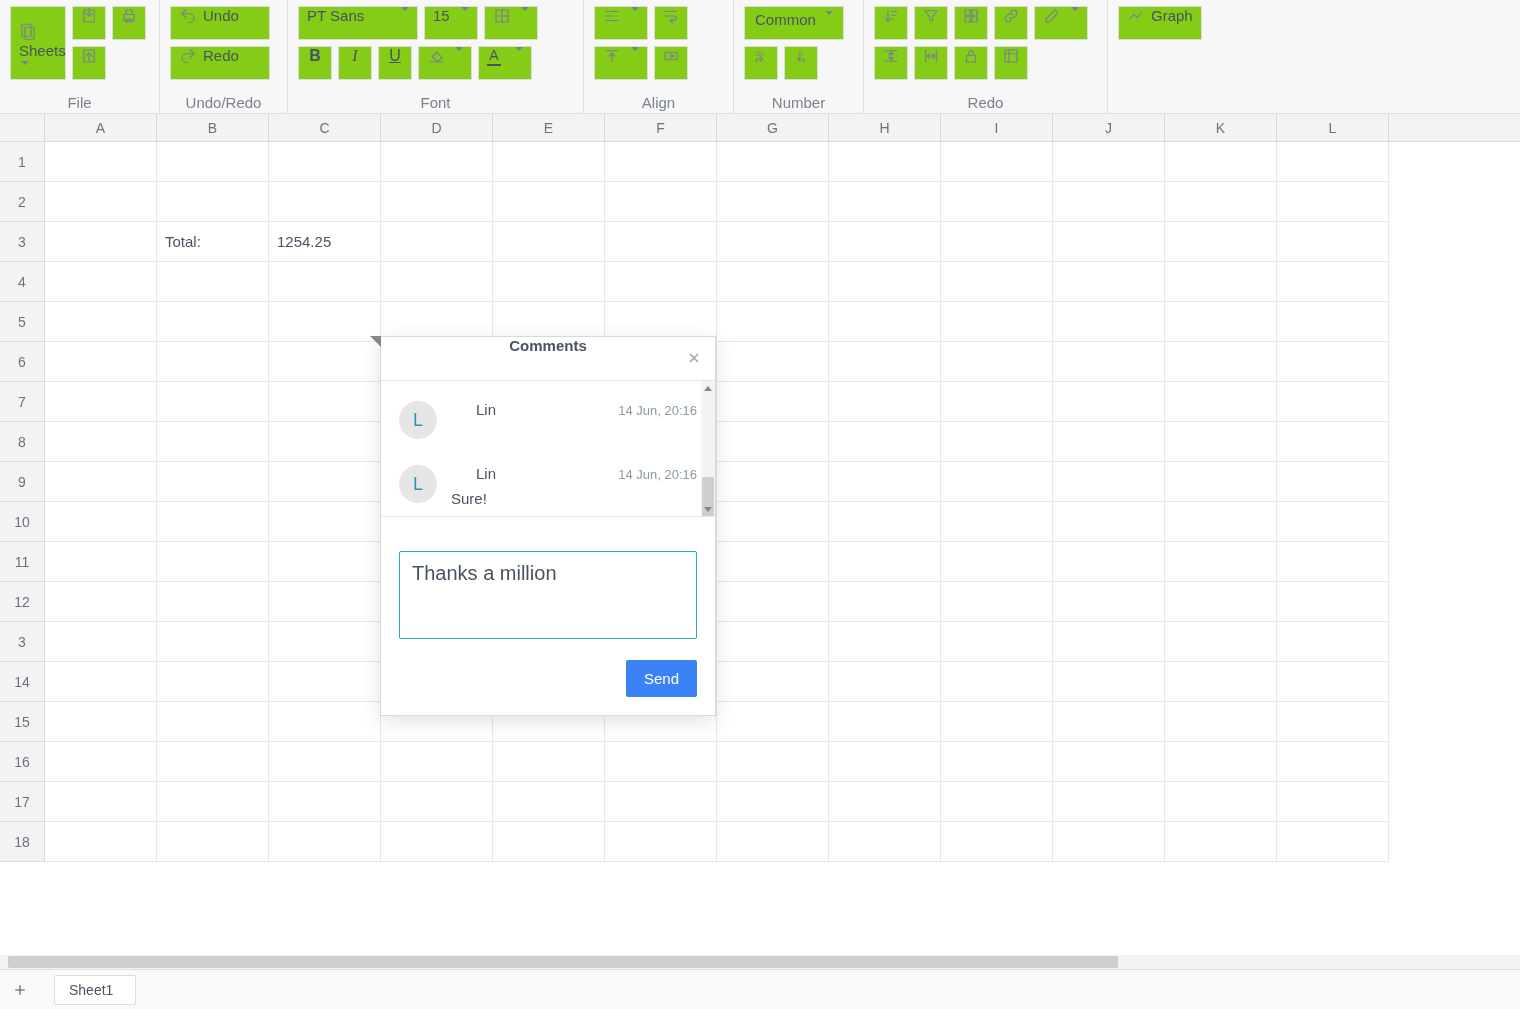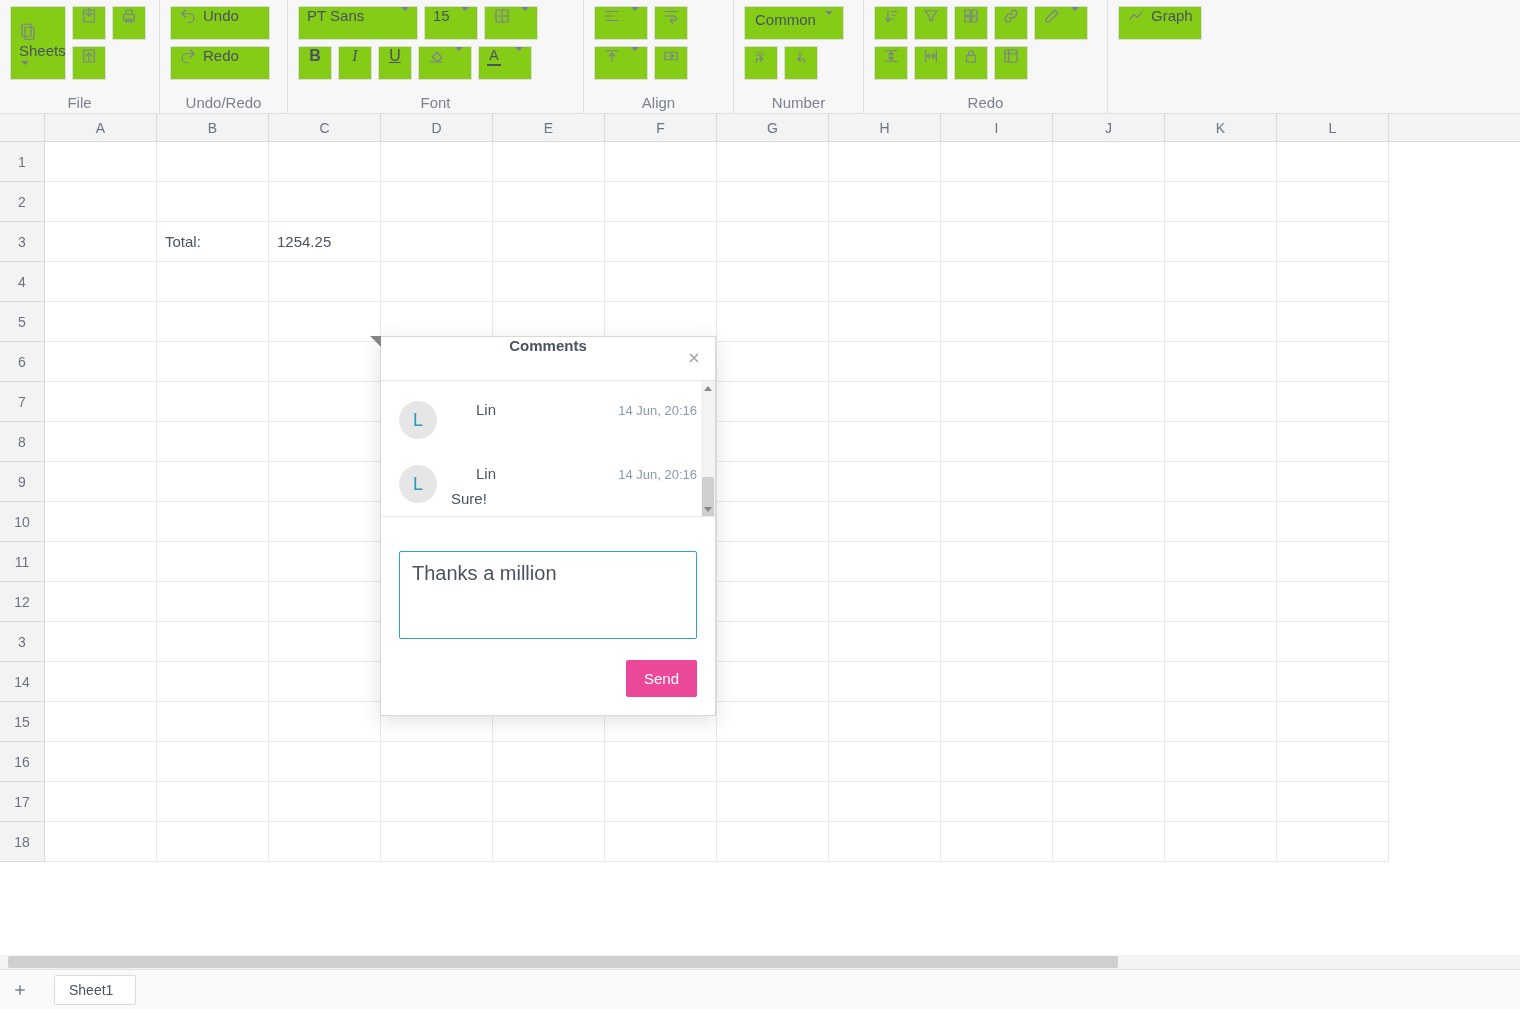--- a/index.html
+++ b/index.html
@@ -56,7 +56,7 @@
 .comments-input-area { padding: 18px; }
 .comments-textarea { width: 100%; height: 88px; border: 1px solid #2aa6c4; border-radius: 2px; padding: 10px 12px; font-size: 20px; color: #4a5361; resize: none; outline: none; font-family: inherit; margin-top: 16px; }
 .comments-actions { display: flex; justify-content: flex-end; padding: 0 18px 18px; }
-.send-btn { background: #ec4899; color: #fff; border: none; padding: 10px 18px; border-radius: 2px; font-size: 15px; cursor: pointer; }
+.send-btn { background: #3b82f6; color: #fff; border: none; padding: 10px 18px; border-radius: 2px; font-size: 15px; cursor: pointer; }
 </style>
 </head>
 <body>

